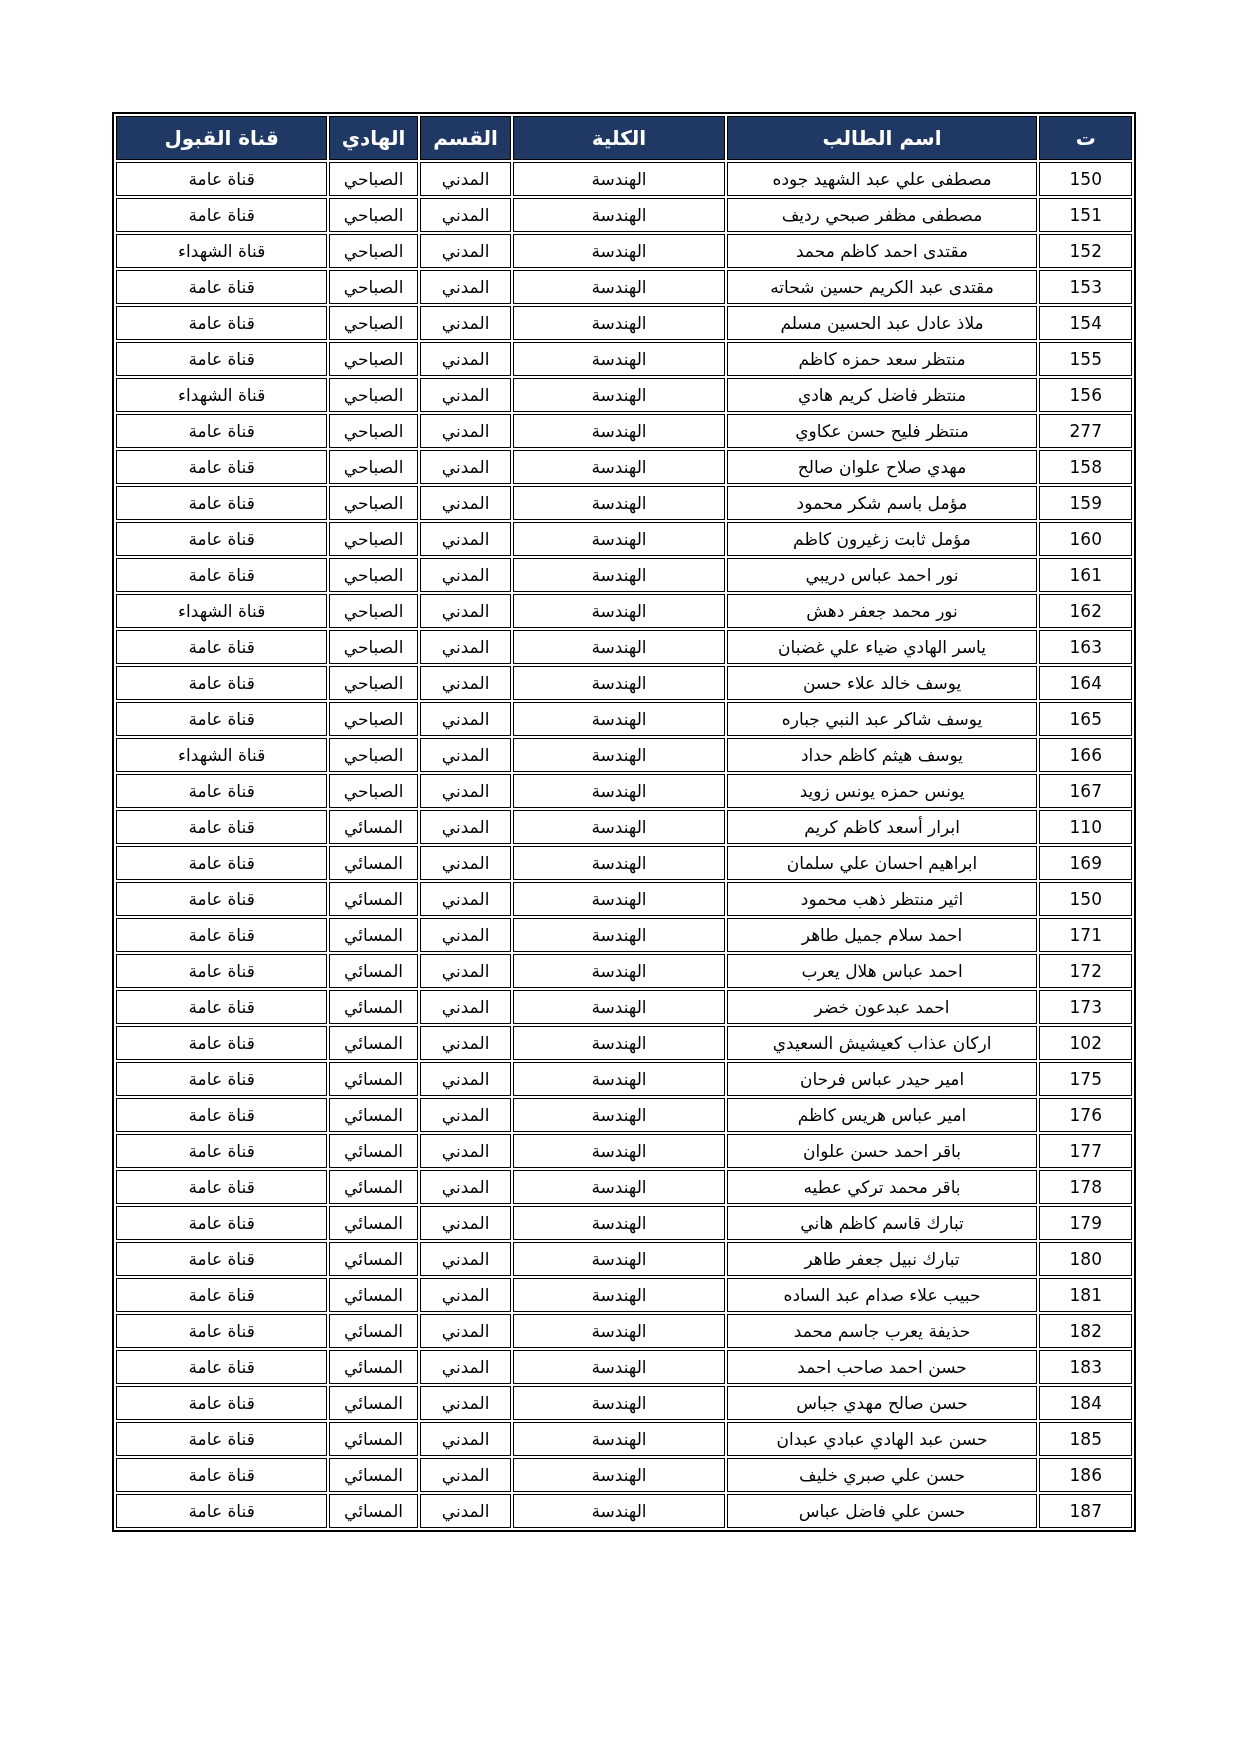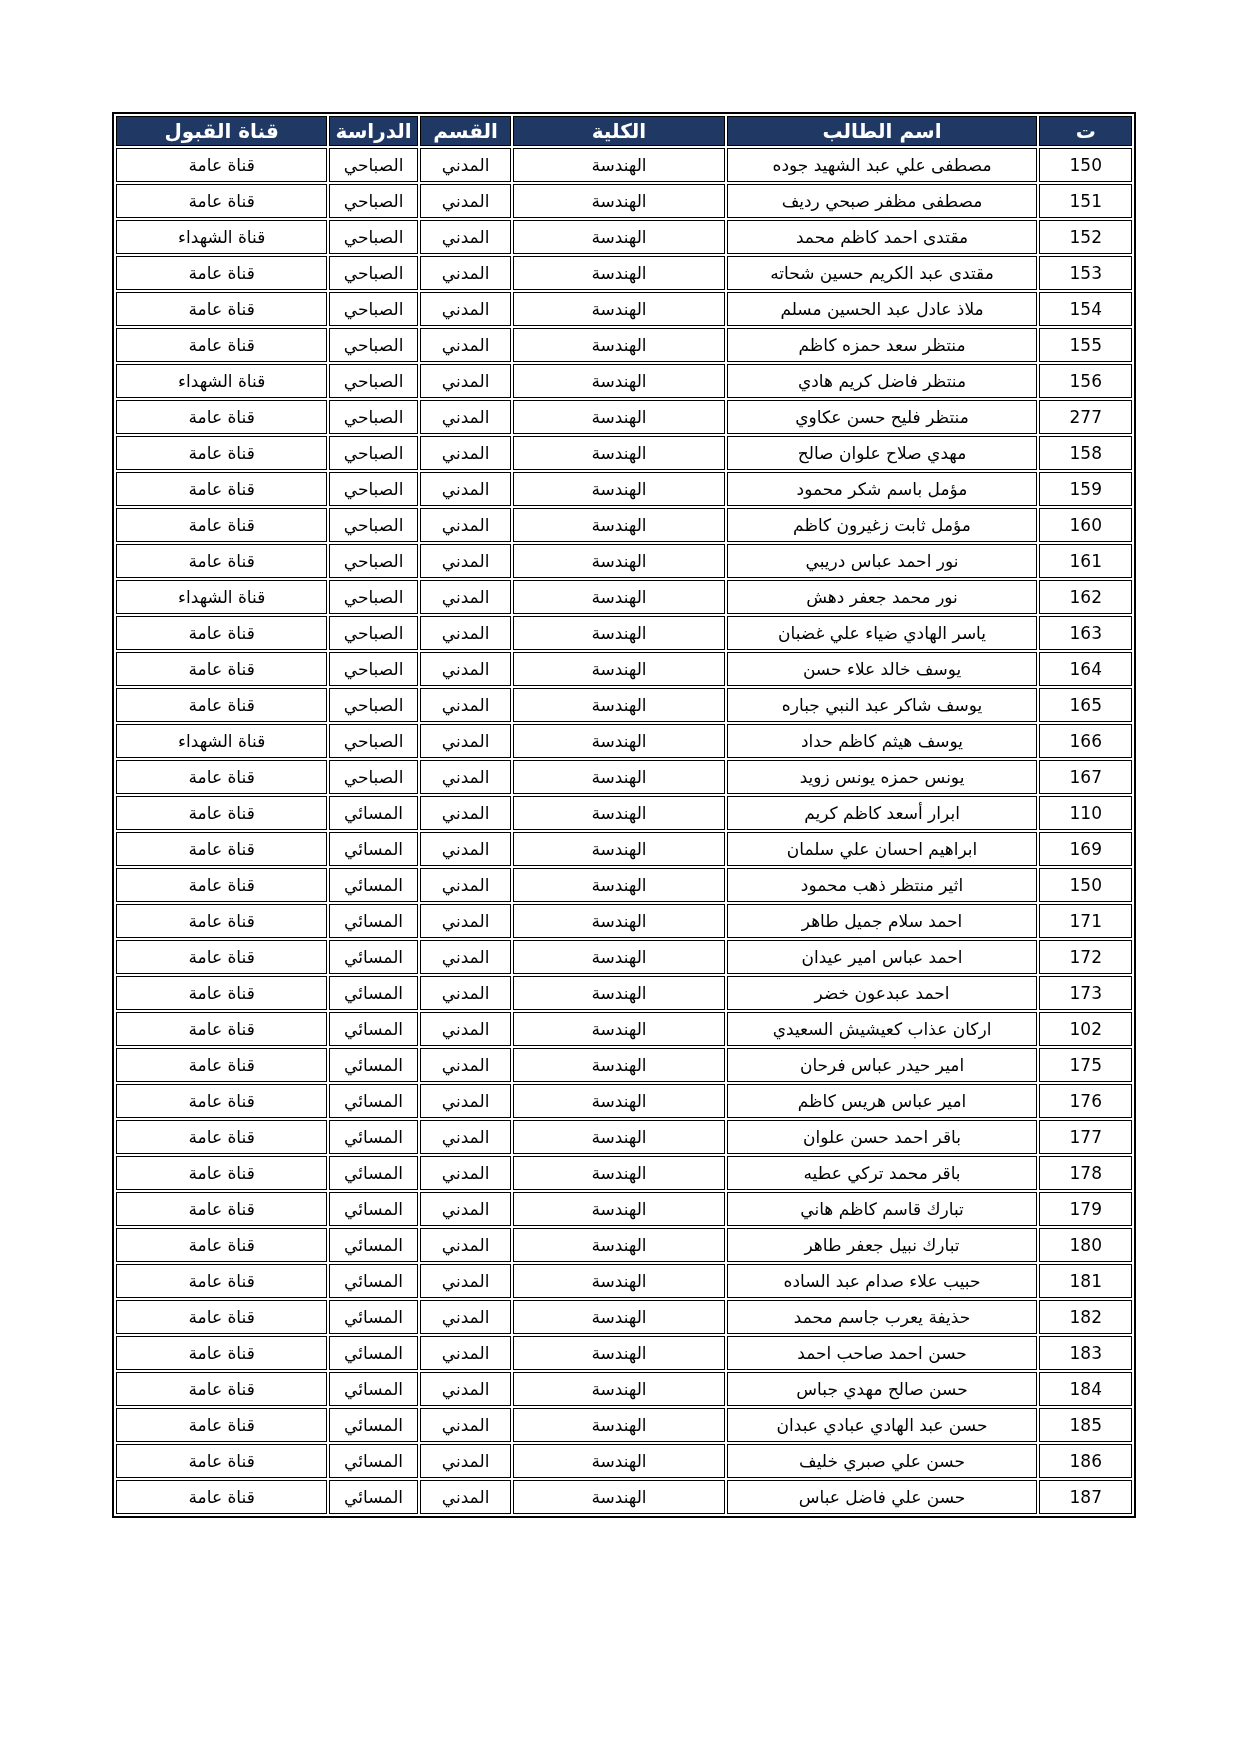--- a/index.html
+++ b/index.html
@@ -31,7 +31,7 @@
     color: #ffffff;
     font-weight: bold;
     font-size: 20px;
-    height: 30px;
+    height: 44px;
     text-align: center;
     vertical-align: middle;
     border: 1px solid #000000;

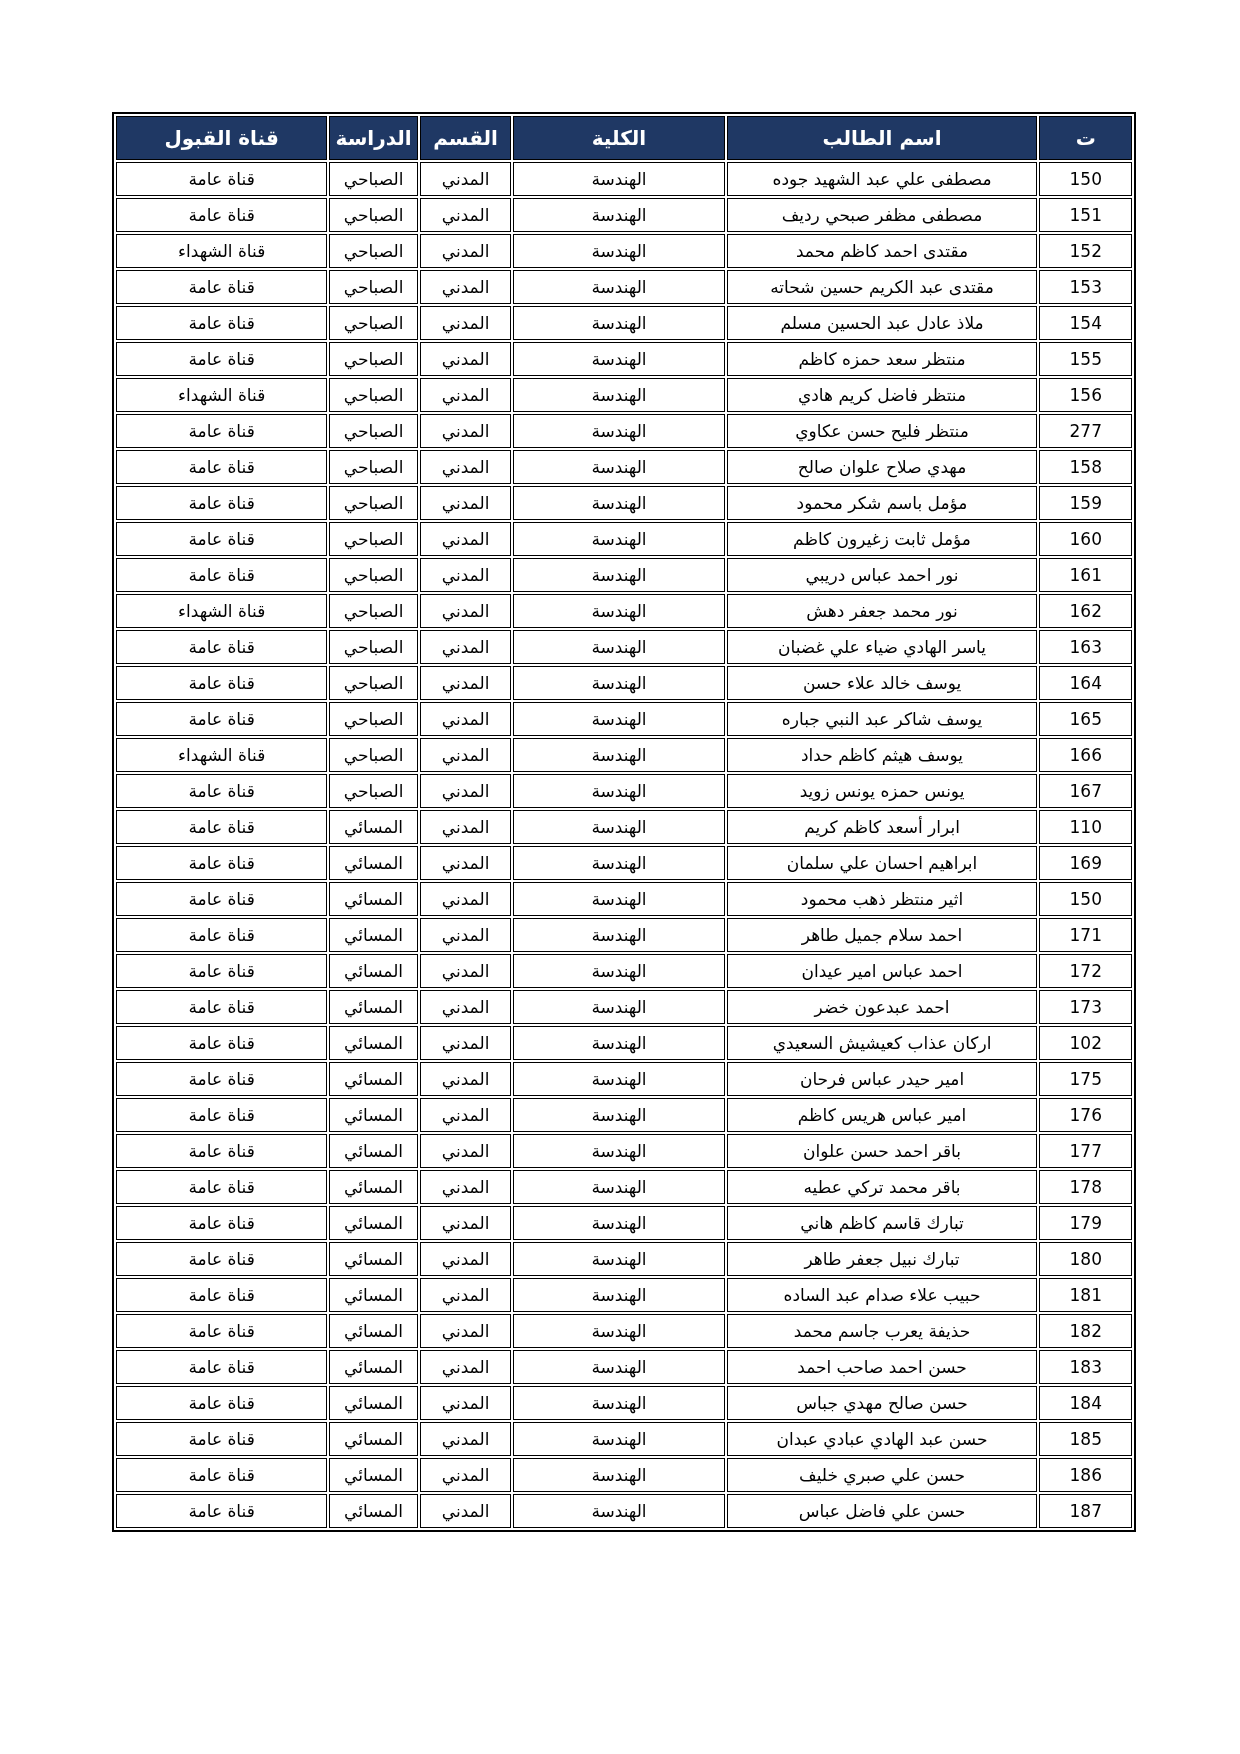--- a/index.html
+++ b/index.html
@@ -75,7 +75,7 @@
         <th>اسم الطالب</th>
         <th>الكلية</th>
         <th>القسم</th>
-        <th>الدراسة</th>
+        <th>الهادي</th>
         <th>قناة القبول</th>
       </tr>
     </thead>

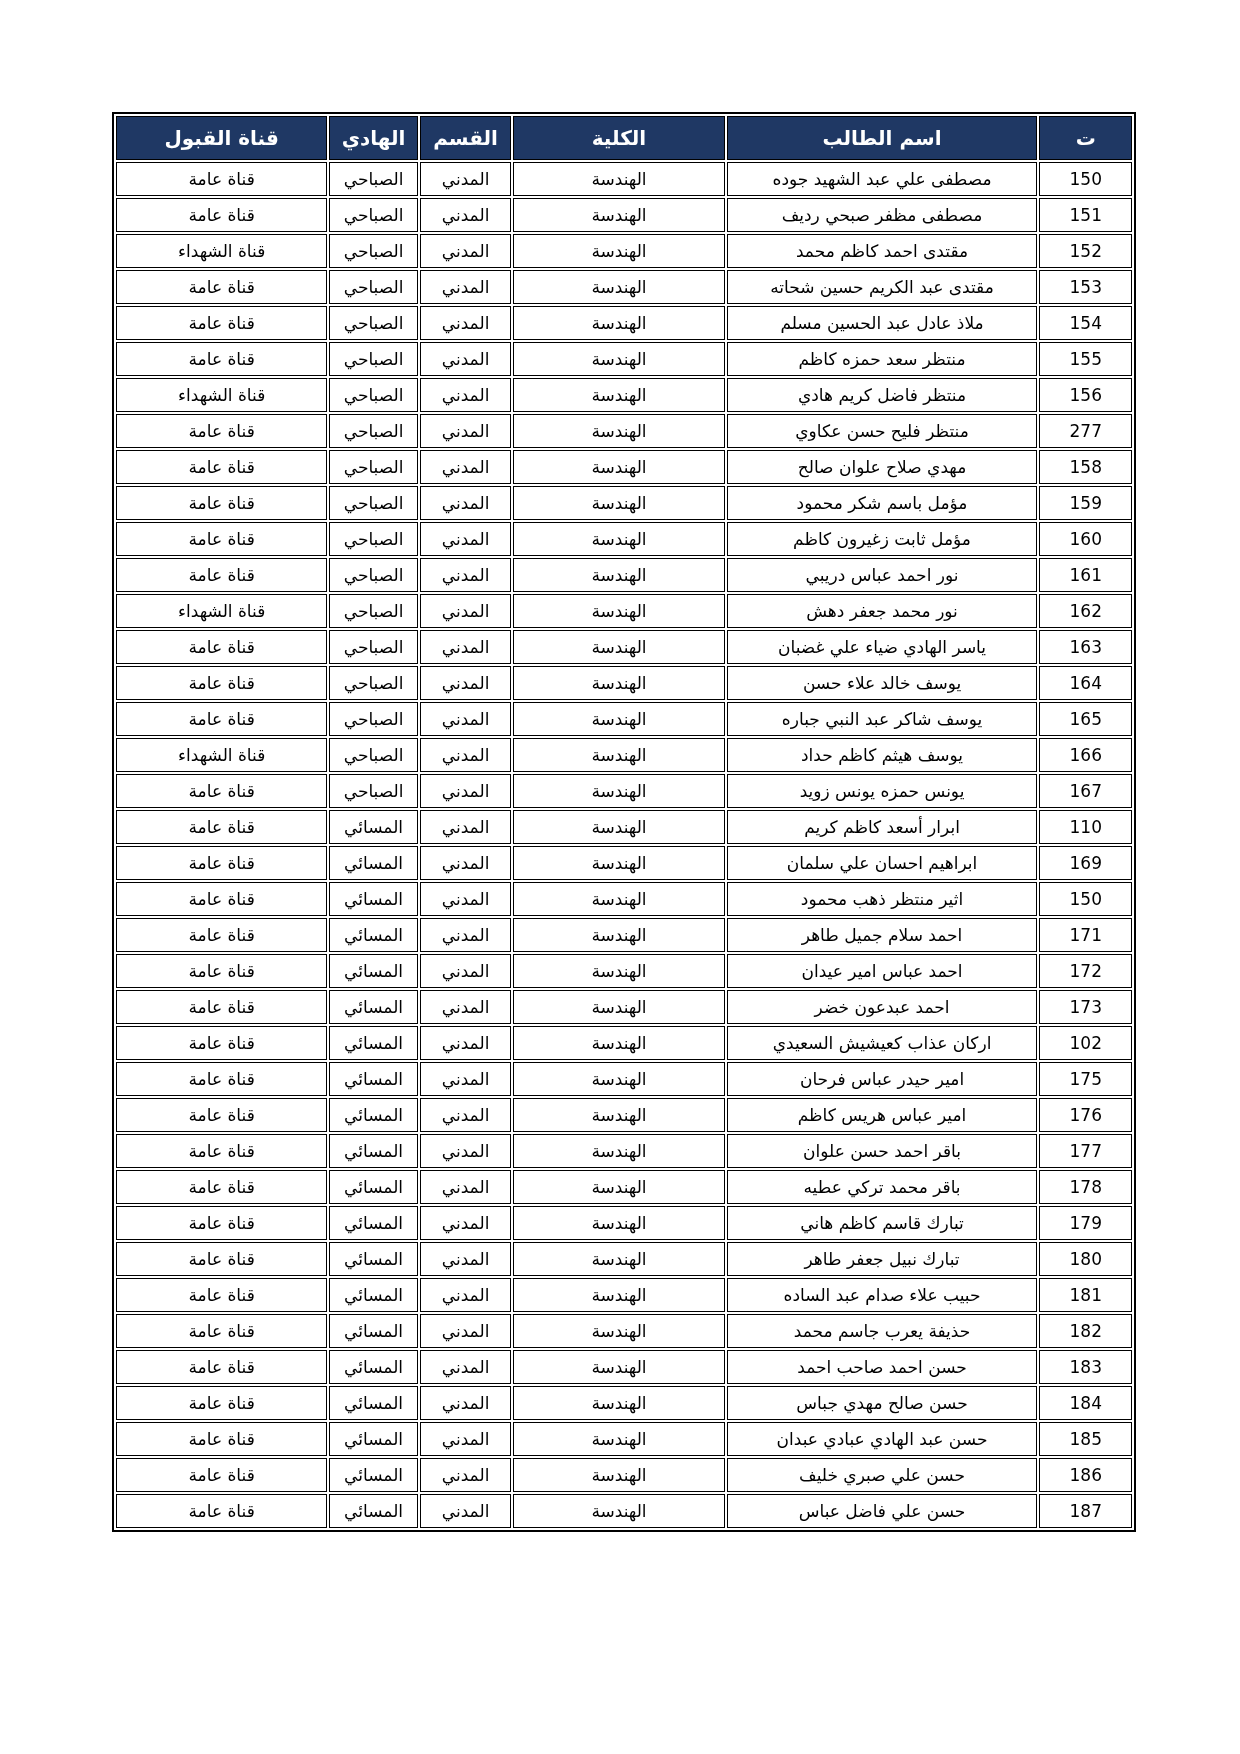--- a/index.html
+++ b/index.html
@@ -258,7 +258,7 @@
   </tr>
         <tr>
     <td>172</td>
-    <td>احمد عباس امير عيدان</td>
+    <td>احمد عباس هلال يعرب</td>
     <td>الهندسة</td>
     <td>المدني</td>
     <td>المسائي</td>

